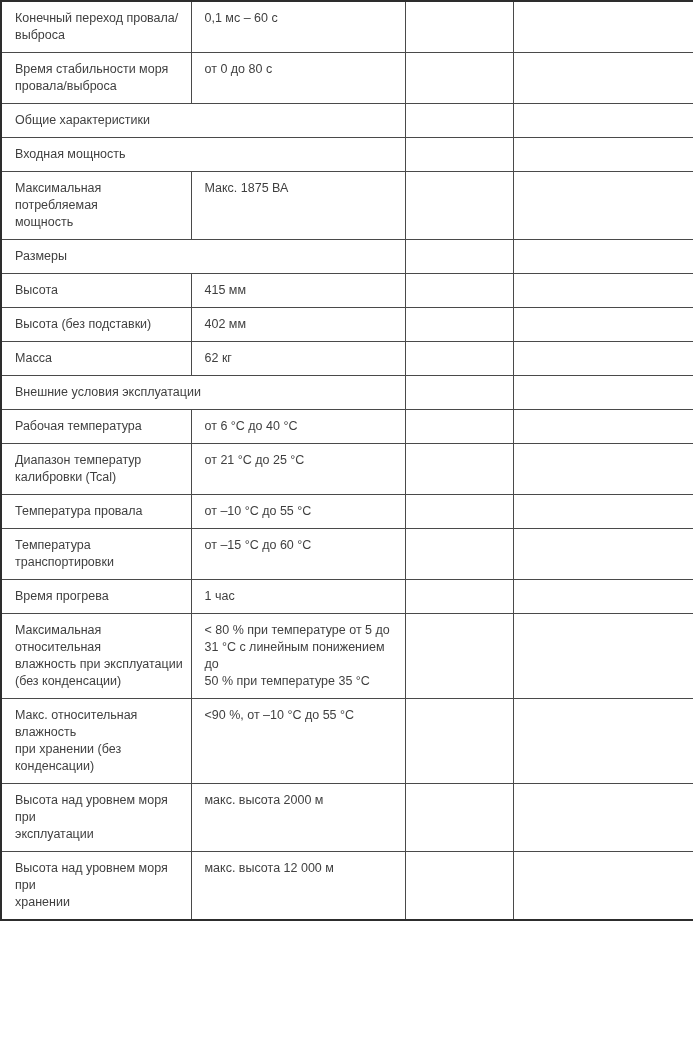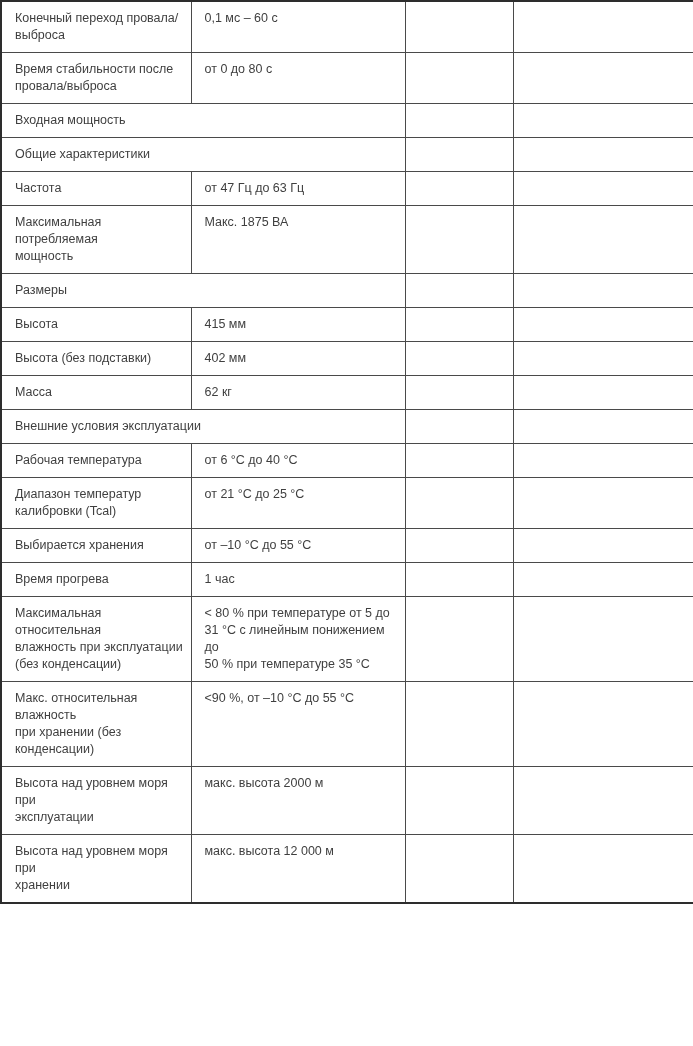--- a/index.html
+++ b/index.html
@@ -56,7 +56,7 @@
         <td class="empty"></td>
       </tr>
       <tr>
-        <td>Время стабильности после
+        <td>Время стабильности моря
 провала/выброса</td>
         <td>от 0 до 80 с</td>
         <td class="empty"></td>

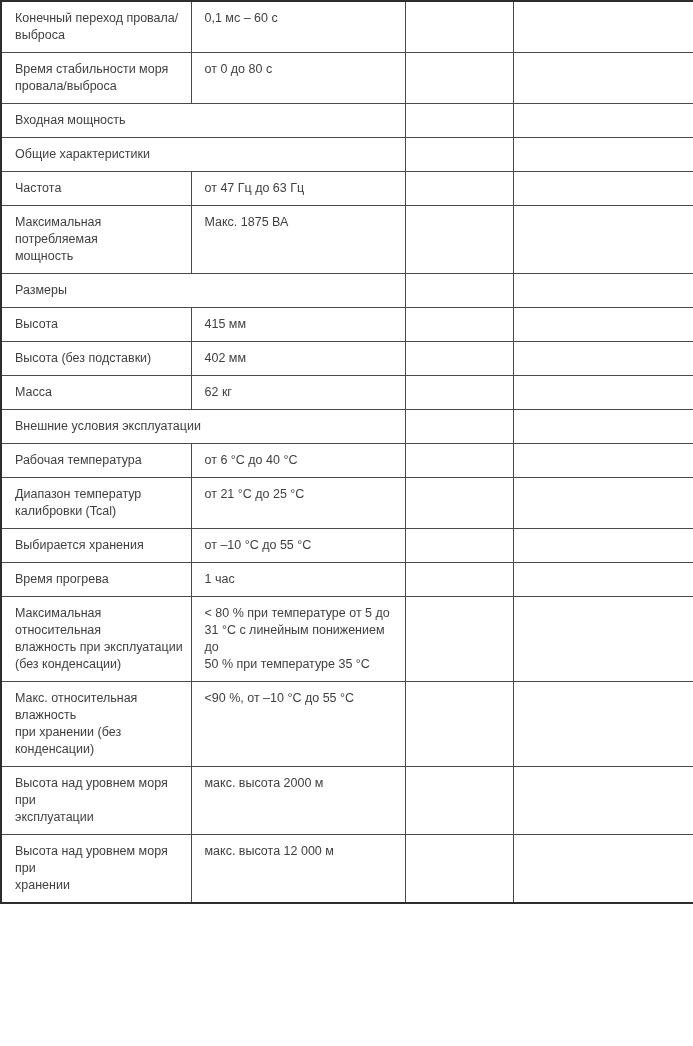--- a/index.html
+++ b/index.html
@@ -63,12 +63,12 @@
         <td class="empty"></td>
       </tr>
       <tr>
-        <td colspan="2">Входная мощность</td>
+        <td colspan="2">Общие характеристики</td>
         <td class="empty"></td>
         <td class="empty"></td>
       </tr>
       <tr>
-        <td colspan="2">Общие характеристики</td>
+        <td colspan="2">Входная мощность</td>
         <td class="empty"></td>
         <td class="empty"></td>
       </tr>

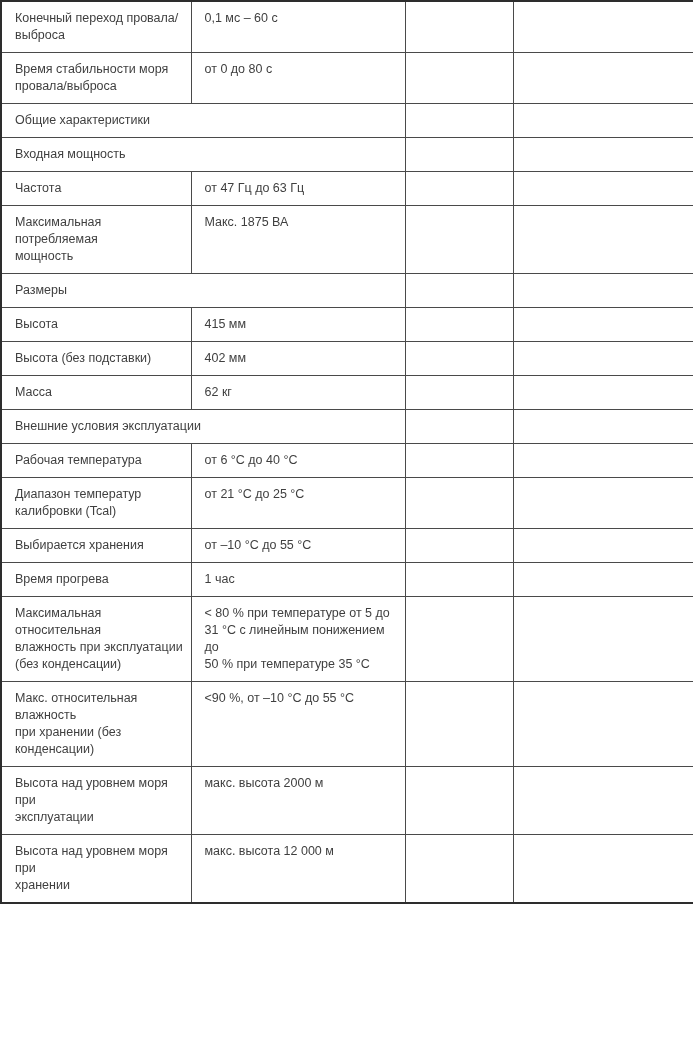--- a/index.html
+++ b/index.html
@@ -69,12 +69,6 @@
       </tr>
       <tr>
         <td colspan="2">Входная мощность</td>
-        <td class="empty"></td>
-        <td class="empty"></td>
-      </tr>
-      <tr>
-        <td>Частота</td>
-        <td>от 47 Гц до 63 Гц</td>
         <td class="empty"></td>
         <td class="empty"></td>
       </tr>

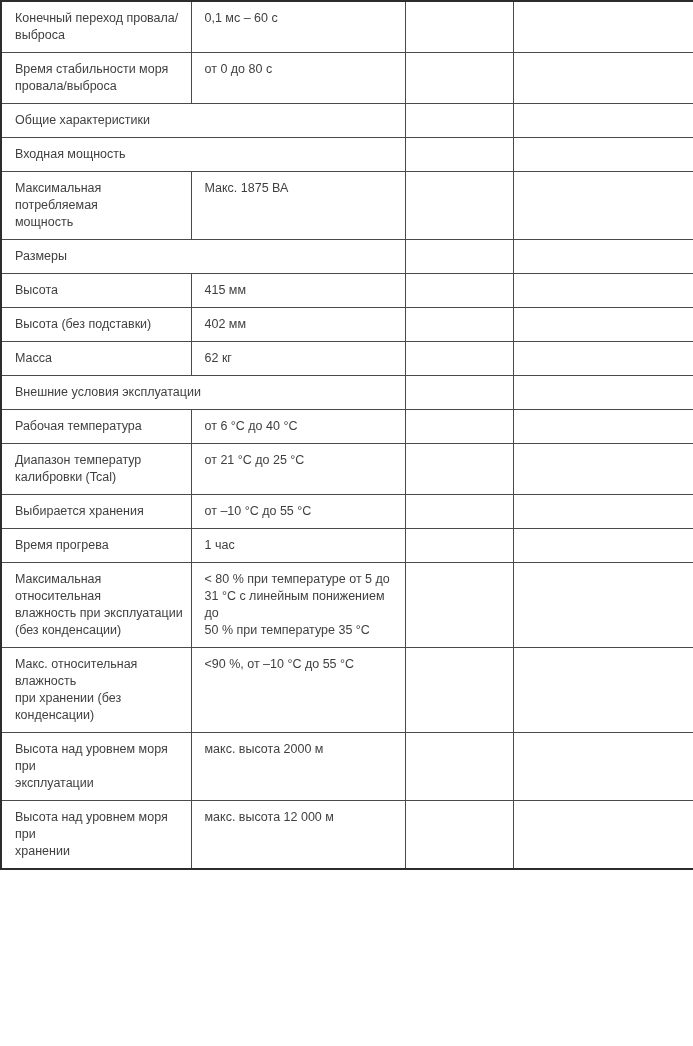--- a/index.html
+++ b/index.html
@@ -121,7 +121,7 @@
         <td class="empty"></td>
       </tr>
       <tr>
-        <td>Выбирается хранения</td>
+        <td>Температура провала</td>
         <td>от –10 °C до 55 °C</td>
         <td class="empty"></td>
         <td class="empty"></td>

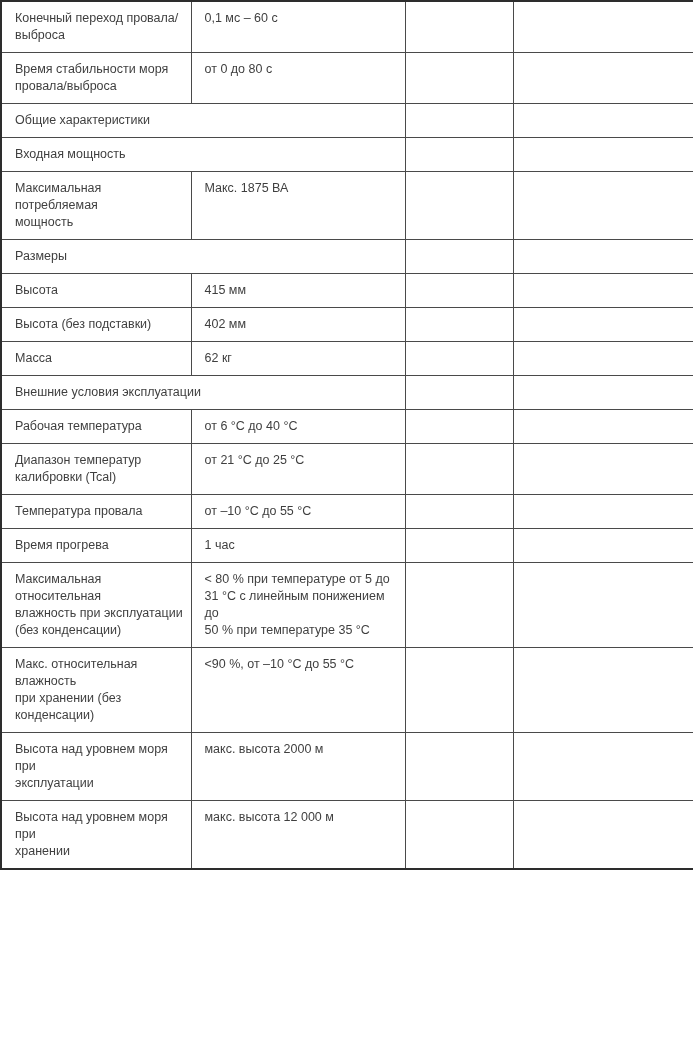--- a/index.html
+++ b/index.html
@@ -127,6 +127,12 @@
         <td class="empty"></td>
       </tr>
       <tr>
+        <td>Температура транспортировки</td>
+        <td>от –15 °C до 60 °C</td>
+        <td class="empty"></td>
+        <td class="empty"></td>
+      </tr>
+      <tr>
         <td>Время прогрева</td>
         <td>1 час</td>
         <td class="empty"></td>

